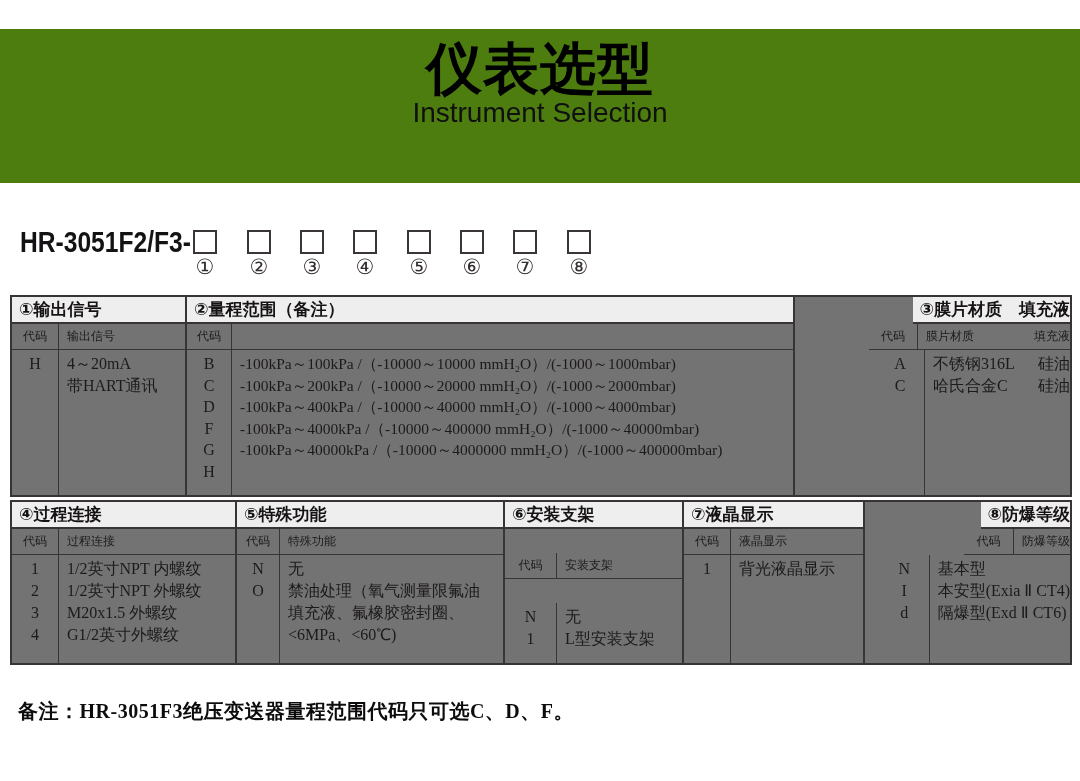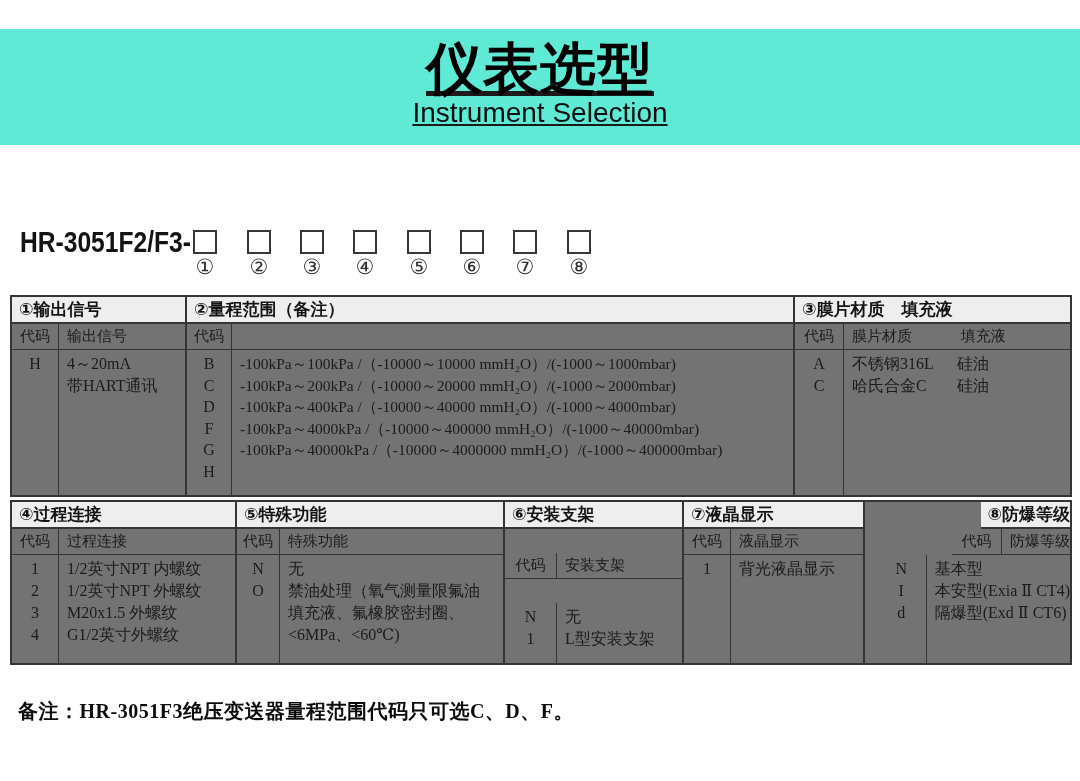--- a/index.html
+++ b/index.html
@@ -9,7 +9,7 @@
     overflow:hidden;
   }
   
-  .band { position:absolute; left:0; top:29px; width:1080px; height:116px; background:#5eead4;text-decoration:underline; }
+  .band { position:absolute; left:0; top:29px; width:1080px; height:154px; background:#4d7c0f; }
   .band .zh {
     text-align:center; font-family:"Liberation Sans","DejaVu Sans",sans-serif;
     font-weight:bold; font-size:56px; line-height:60px; margin-top:10px;

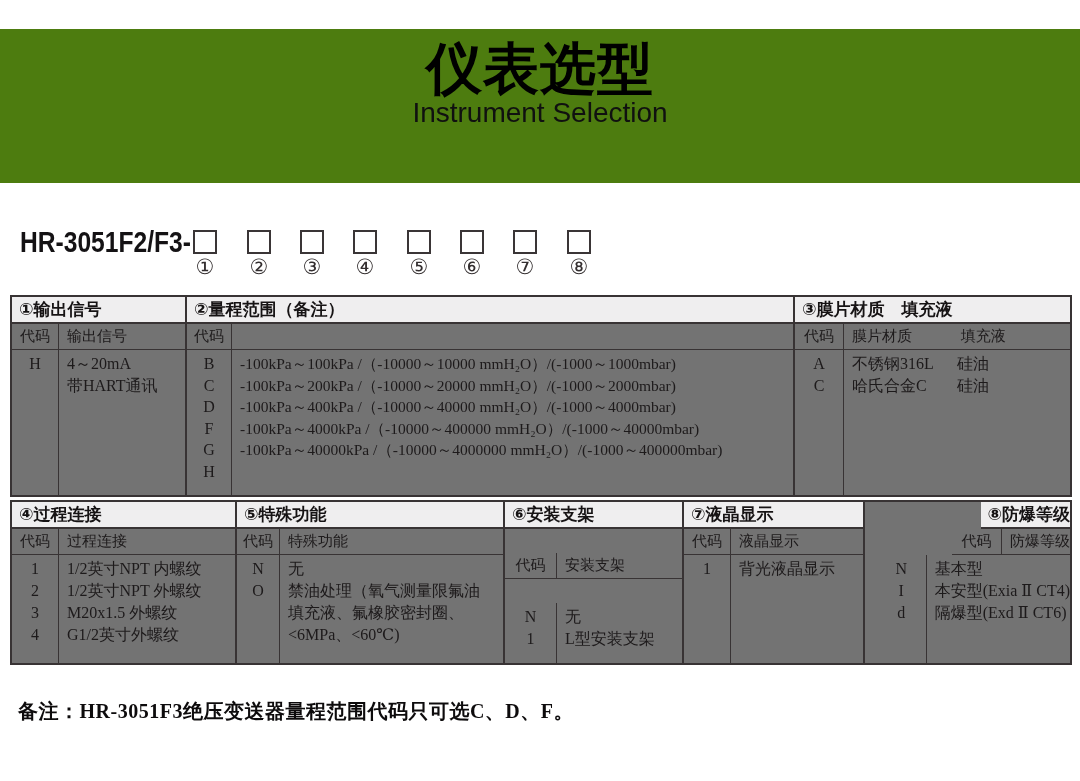--- a/index.html
+++ b/index.html
@@ -67,7 +67,7 @@
   .vals  { font-size:16px; }
   .mat { display:inline-block; width:105px; }
   
-  .w-s1 { width:175px; } .w-s2 { width:608px; } .w-s3 { flex:1; }
+  .w-s1 { width:175px; } .w-s2 { width:608px; } .w-s3 { flex:1;align-items:flex-end; }
   .w-s4 { width:225px; } .w-s5 { width:268px; } .w-s6 { width:179px;gap:24px; }
   .w-s7 { width:181px; } .w-s8 { flex:1;align-items:flex-end; }
   .cw47 { width:47px; } .cw45 { width:45px; } .cw49 { width:49px; }

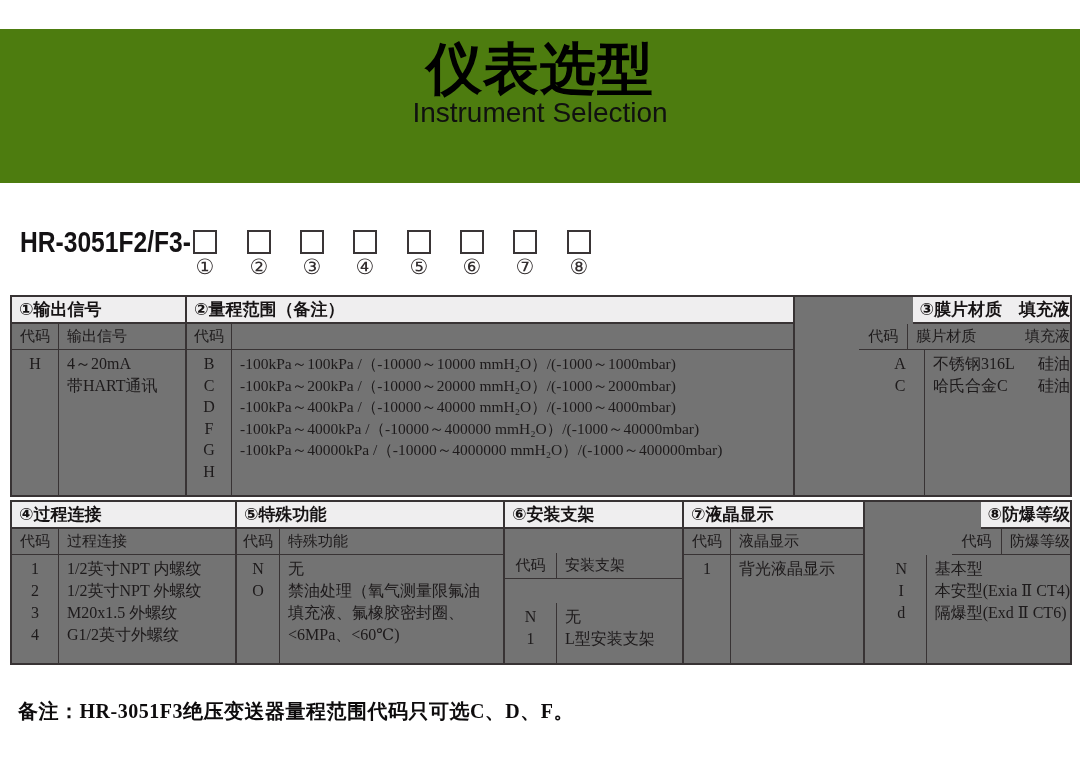--- a/index.html
+++ b/index.html
@@ -50,7 +50,7 @@
     padding-left:7px; white-space:nowrap; color:#161314;
   }
   .sub { display:flex; height:26px; border-bottom:1px solid #383334; box-sizing:border-box;
-         font-size:15px; line-height:25px; }
+         font-size:12px; line-height:25px; }
   .sub .code { text-align:center; border-right:1px solid #383334; box-sizing:border-box; }
   .sub .lbl  { padding-left:8px; flex:1; white-space:nowrap; }
   .body { display:flex; flex:1; min-height:0; }

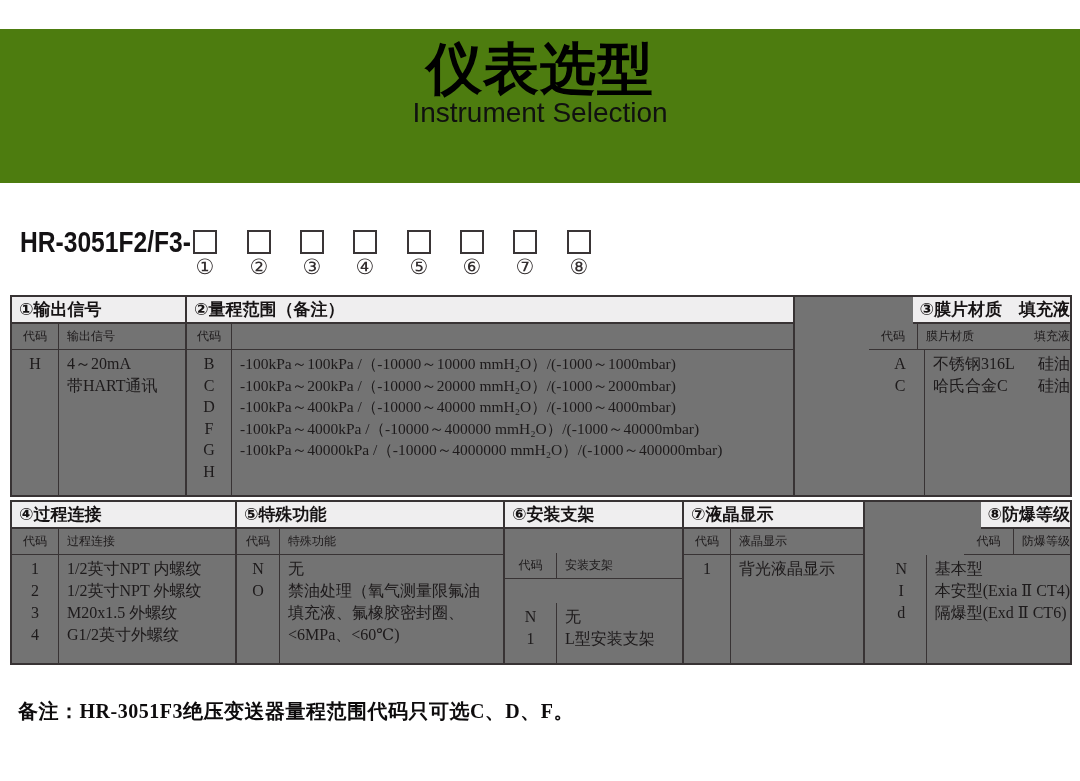--- a/index.html
+++ b/index.html
@@ -64,7 +64,7 @@
   .tbl-bot .codes div { line-height:22px; height:22px; }
   .tbl-bot .vals div  { line-height:22px; height:22px; white-space:nowrap; }
   .codes { font-size:16px; }
-  .vals  { font-size:16px; }
+  .vals  { font-size:16px;font-family:Liberation Serif, serif; }
   .mat { display:inline-block; width:105px; }
   
   .w-s1 { width:175px; } .w-s2 { width:608px; } .w-s3 { flex:1;align-items:flex-end; }

